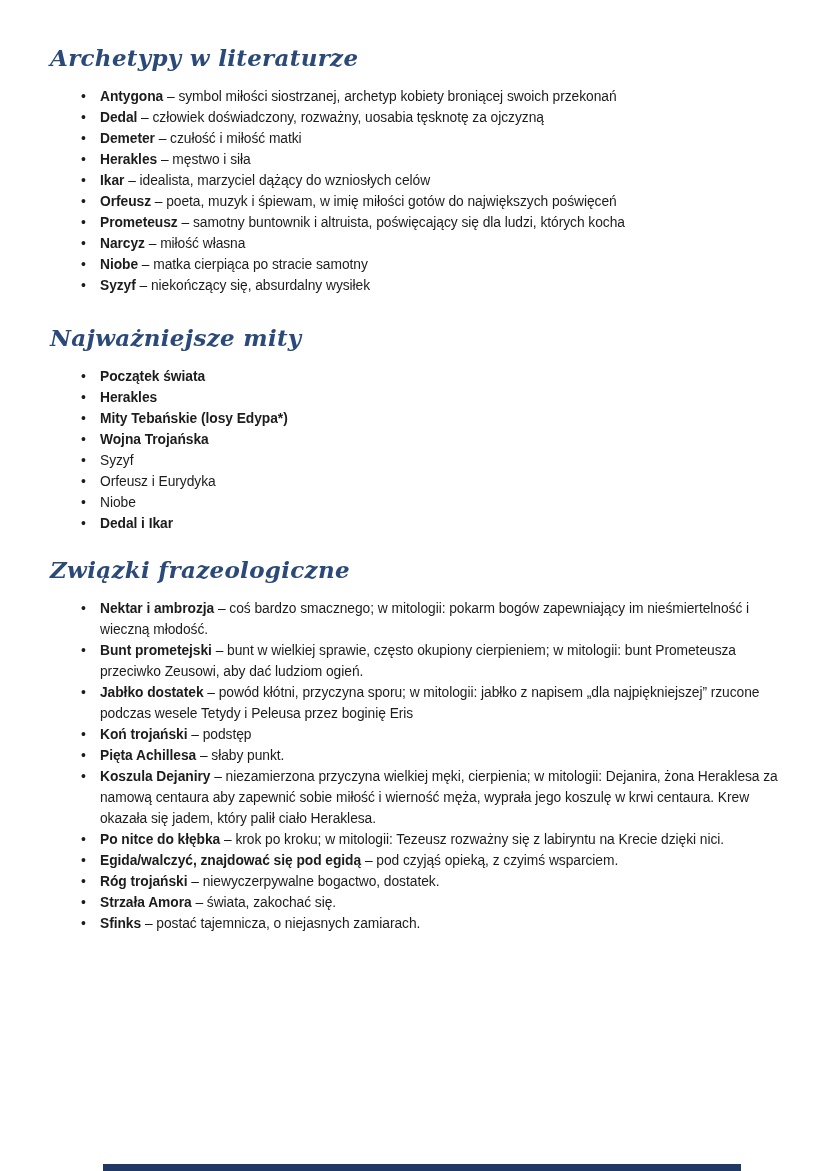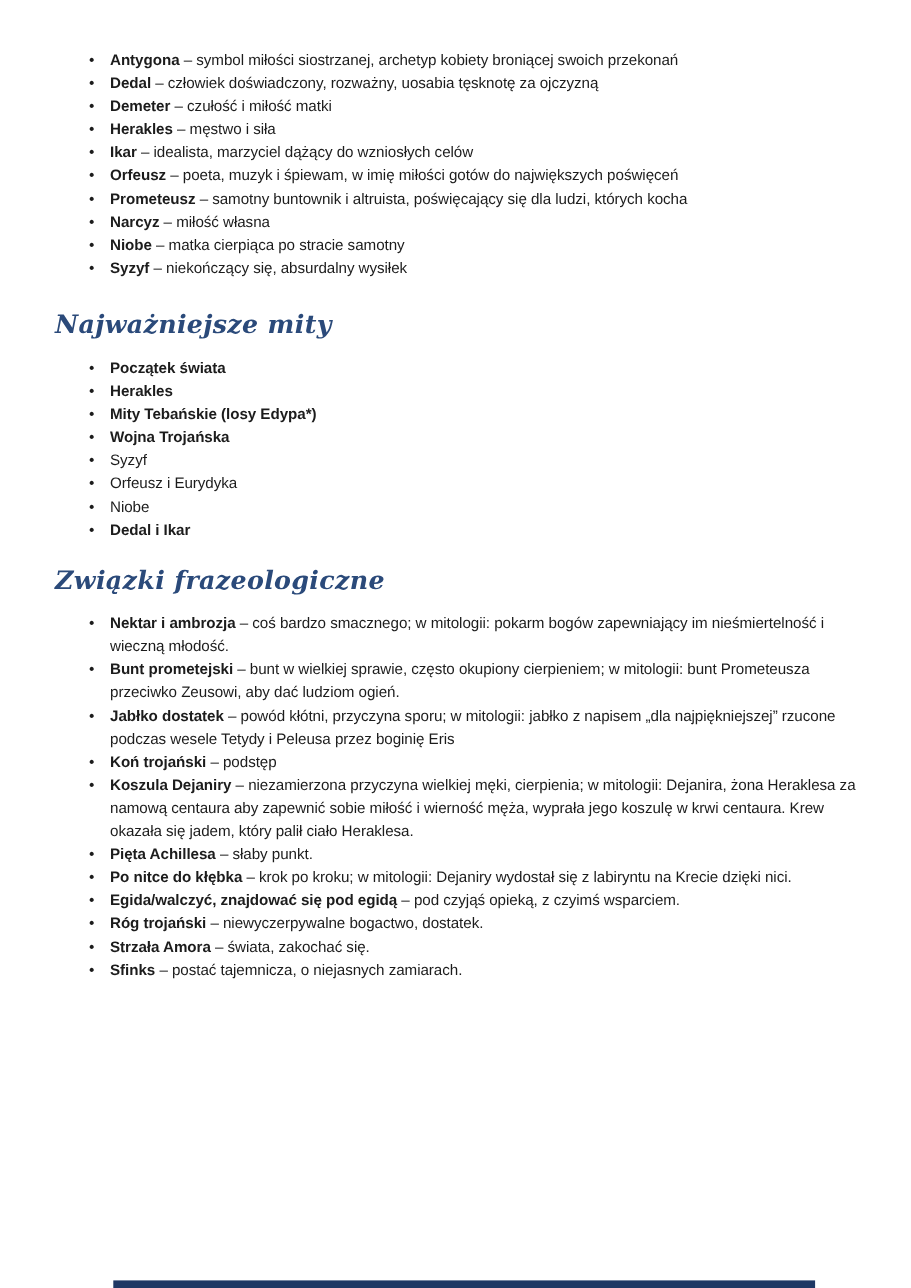--- a/index.html
+++ b/index.html
@@ -62,6 +62,7 @@
 <div class="page">
 
   <section class="sec sec-1">
+    <h2 class="script-heading">Archetypy w literaturze</h2>
     <ul class="bullet-list">
         <li><span class="term">Antygona</span><span> – symbol miłości siostrzanej, archetyp kobiety broniącej swoich przekonań</span></li>
         <li><span class="term">Dedal</span><span> – człowiek doświadczony, rozważny, uosabia tęsknotę za ojczyzną</span></li>

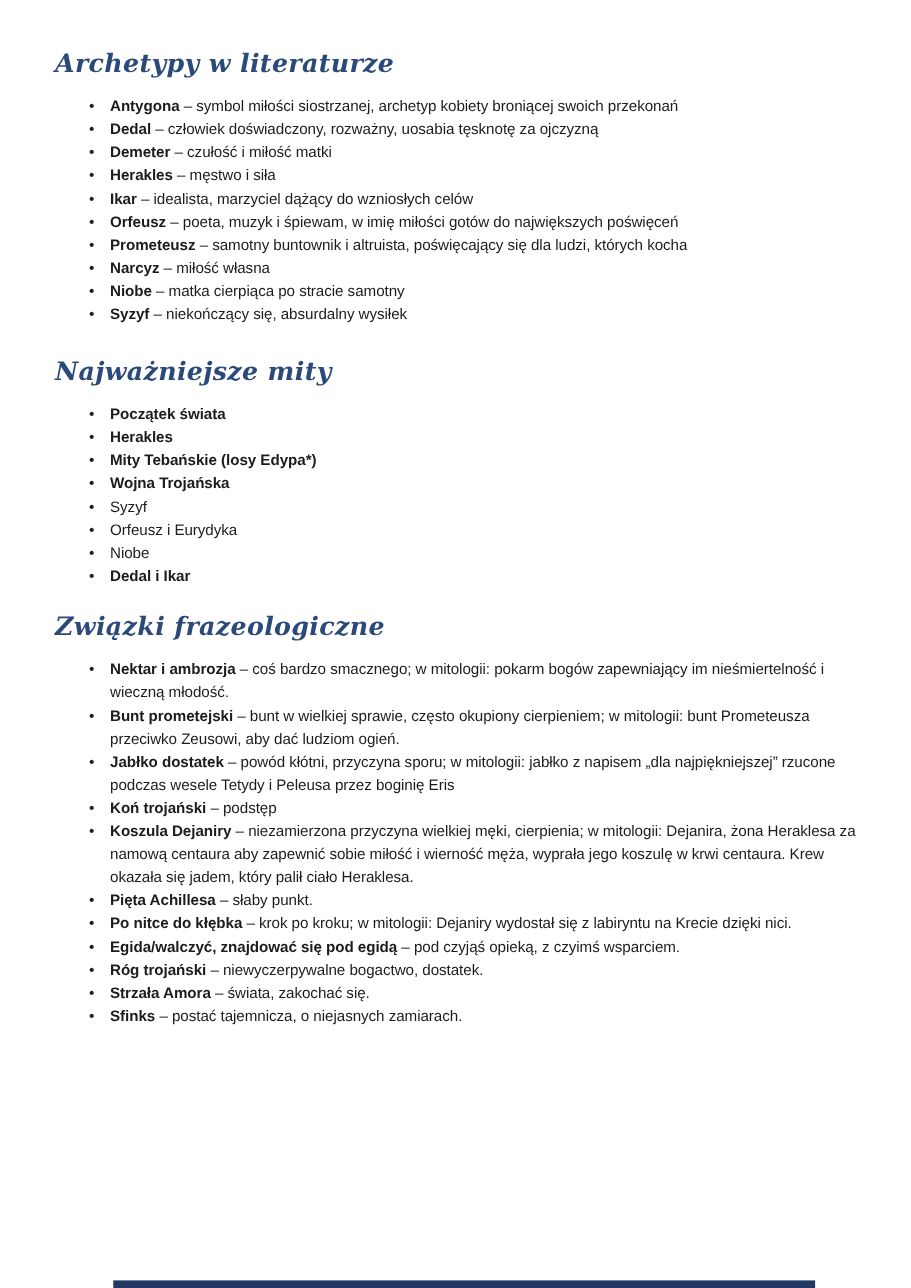--- a/index.html
+++ b/index.html
@@ -98,8 +98,8 @@
         <li><span class="term">Bunt prometejski</span><span> – bunt w wielkiej sprawie, często okupiony cierpieniem; w mitologii: bunt Prometeusza przeciwko Zeusowi, aby dać ludziom ogień.</span></li>
         <li><span class="term">Jabłko dostatek</span><span> – powód kłótni, przyczyna sporu; w mitologii: jabłko z napisem „dla najpiękniejszej” rzucone podczas wesele Tetydy i Peleusa przez boginię Eris</span></li>
         <li><span class="term">Koń trojański</span><span> – podstęp</span></li>
+        <li><span class="term">Pięta Achillesa</span><span> – słaby punkt.</span></li>
         <li><span class="term">Koszula Dejaniry</span><span> – niezamierzona przyczyna wielkiej męki, cierpienia; w mitologii: Dejanira, żona Heraklesa za namową centaura aby zapewnić sobie miłość i wierność męża, wyprała jego koszulę w krwi centaura. Krew okazała się jadem, który palił ciało Heraklesa.</span></li>
-        <li><span class="term">Pięta Achillesa</span><span> – słaby punkt.</span></li>
         <li><span class="term">Po nitce do kłębka</span><span> – krok po kroku; w mitologii: Dejaniry wydostał się z labiryntu na Krecie dzięki nici.</span></li>
         <li><span class="term">Egida/walczyć, znajdować się pod egidą</span><span> – pod czyjąś opieką, z czyimś wsparciem.</span></li>
         <li><span class="term">Róg trojański</span><span> – niewyczerpywalne bogactwo, dostatek.</span></li>

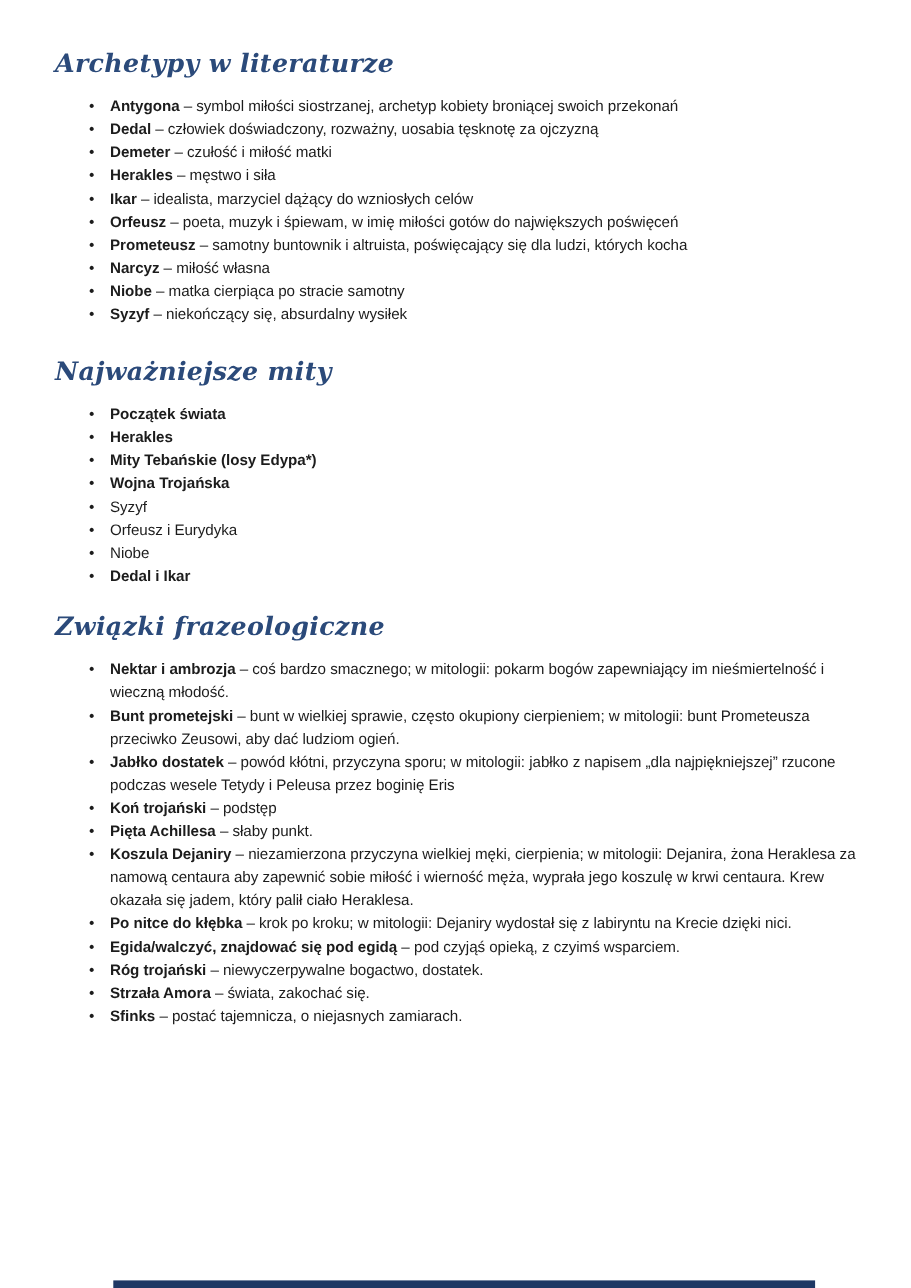--- a/index.html
+++ b/index.html
@@ -100,7 +100,7 @@
         <li><span class="term">Koń trojański</span><span> – podstęp</span></li>
         <li><span class="term">Pięta Achillesa</span><span> – słaby punkt.</span></li>
         <li><span class="term">Koszula Dejaniry</span><span> – niezamierzona przyczyna wielkiej męki, cierpienia; w mitologii: Dejanira, żona Heraklesa za namową centaura aby zapewnić sobie miłość i wierność męża, wyprała jego koszulę w krwi centaura. Krew okazała się jadem, który palił ciało Heraklesa.</span></li>
-        <li><span class="term">Po nitce do kłębka</span><span> – krok po kroku; w mitologii: Dejaniry wydostał się z labiryntu na Krecie dzięki nici.</span></li>
+        <li><span class="term">Po nitce do kłębka</span><span> – krok po kroku; w mitologii: Tezeusz rozważny się z labiryntu na Krecie dzięki nici.</span></li>
         <li><span class="term">Egida/walczyć, znajdować się pod egidą</span><span> – pod czyjąś opieką, z czyimś wsparciem.</span></li>
         <li><span class="term">Róg trojański</span><span> – niewyczerpywalne bogactwo, dostatek.</span></li>
         <li><span class="term">Strzała Amora</span><span> – świata, zakochać się.</span></li>

